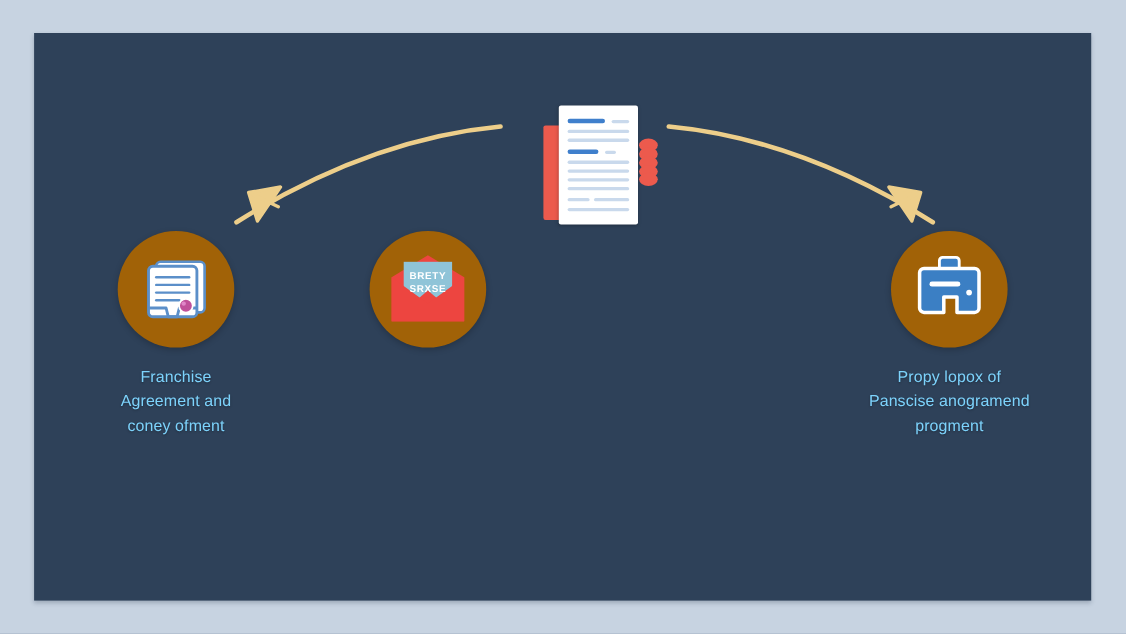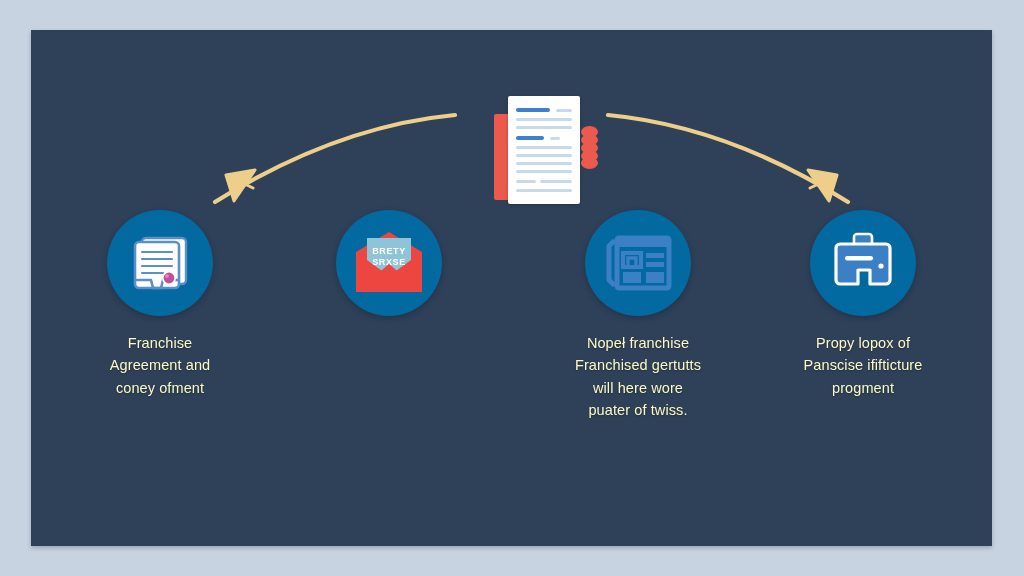--- a/index.html
+++ b/index.html
@@ -104,7 +104,7 @@
     height: 106px;
     margin: 0 auto;
     border-radius: 50%;
-    background: #0369a1;
+    background: #a16207;
     box-shadow: 0 2px 6px rgba(0,0,0,0.22);
     overflow: hidden;
   }

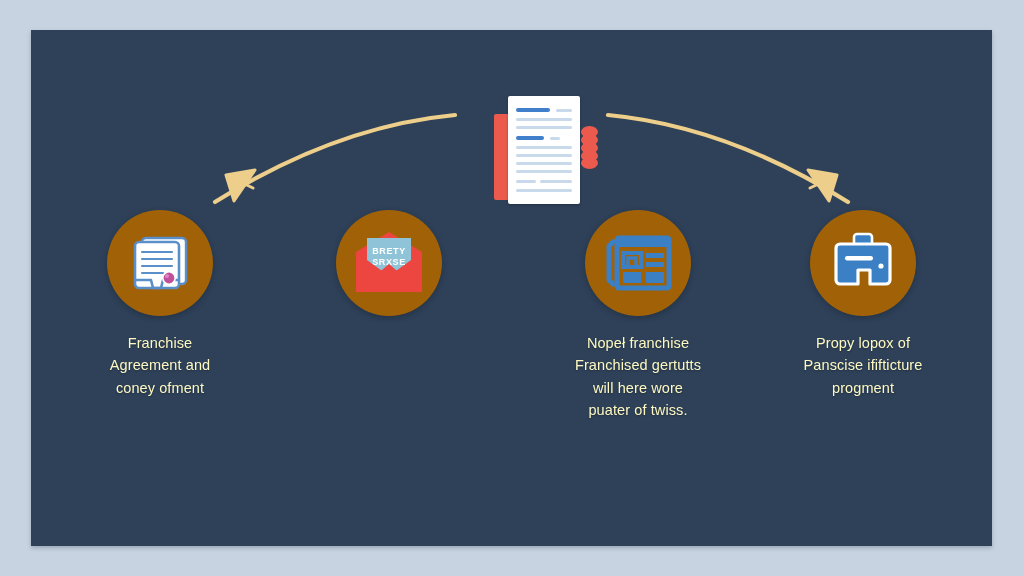--- a/index.html
+++ b/index.html
@@ -111,7 +111,7 @@
   .circle > svg { display: block; }
   .node-label {
     margin-top: 16px;
-    color: #fef9c3;
+    color: #7dd3fc;
     font-size: 14.5px;
     line-height: 1.55;
     letter-spacing: 0.1px;

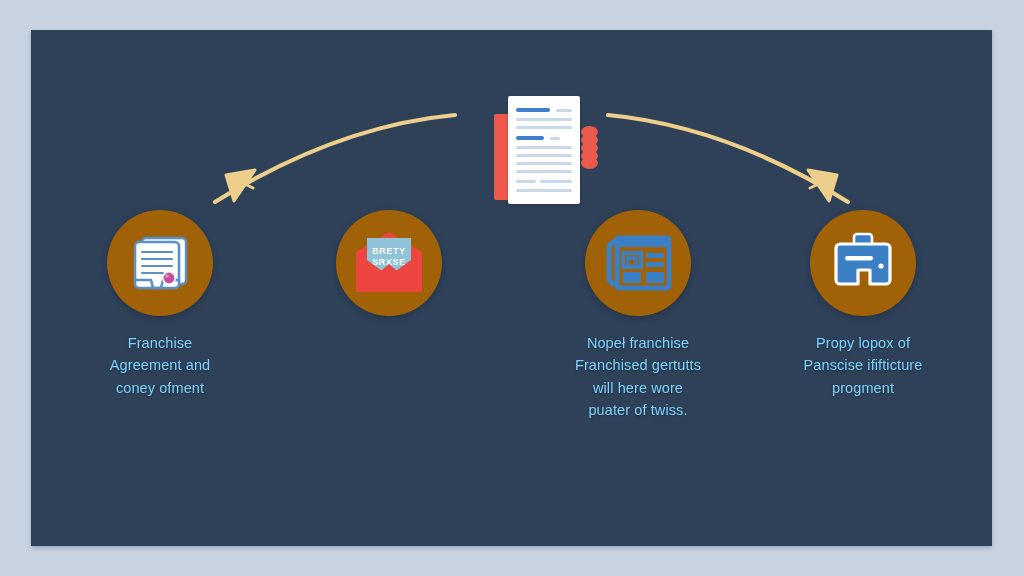--- a/index.html
+++ b/index.html
@@ -215,27 +215,6 @@
       </div>
     </div>
 
-    <div class="node" style="left:519px; top:180px;">
-      <div class="circle">
-        <svg width="106" height="106" viewBox="0 0 106 106">
-          <g transform="translate(22,26)">
-            <path d="M 6 6 L 2 10 L 2 44 L 6 48" fill="none" stroke="#3b7fc4" stroke-width="5" stroke-linecap="round" stroke-linejoin="round"></path>
-            <rect x="10" y="2" width="52" height="50" rx="2" fill="none" stroke="#3b7fc4" stroke-width="5"></rect>
-            <rect x="10" y="2" width="52" height="9" fill="#3b7fc4"></rect>
-            <rect x="16" y="17" width="18" height="14" fill="none" stroke="#3b7fc4" stroke-width="4"></rect>
-            <path d="M 21 29 L 21 22 L 29 22 L 29 29" fill="none" stroke="#3b7fc4" stroke-width="3.4"></path>
-            <rect x="39" y="17" width="18" height="5" fill="#3b7fc4"></rect>
-            <rect x="39" y="26" width="18" height="5" fill="#3b7fc4"></rect>
-            <rect x="16" y="36" width="18" height="11" fill="#3b7fc4"></rect>
-            <rect x="39" y="36" width="18" height="11" fill="#3b7fc4"></rect>
-          </g>
-        </svg>
-      </div>
-      <div class="node-label">Nopeł franchise
-Franchised gertutts
-will here wore
-puater of twiss.</div>
-    </div>
 
     <div class="node" style="left:744px; top:180px;">
       <div class="circle">

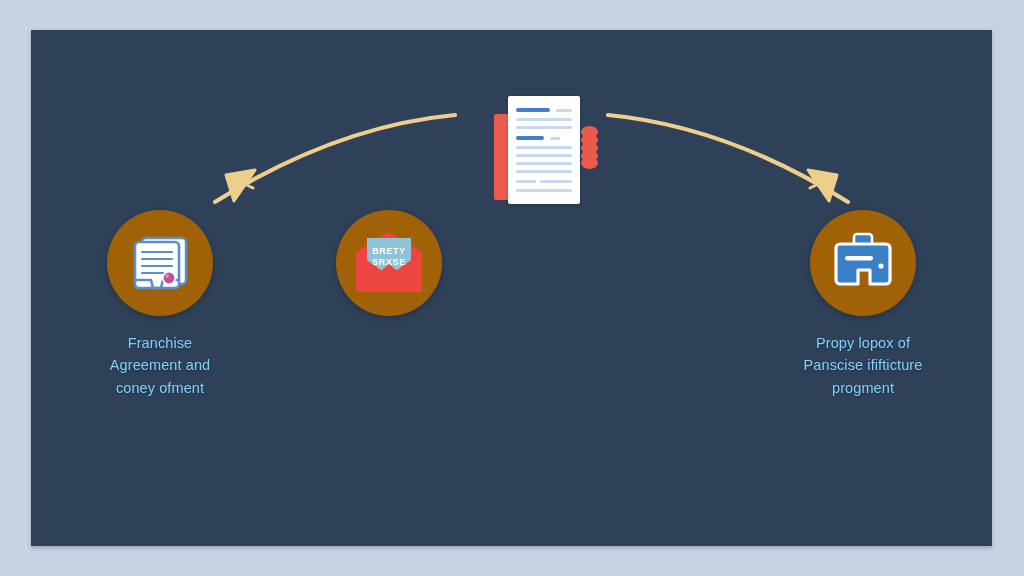--- a/index.html
+++ b/index.html
@@ -228,7 +228,7 @@
         </svg>
       </div>
       <div class="node-label">Propy lopox of
-Panscise ififticture
+Panscise anogramend
 progment</div>
     </div>
 

